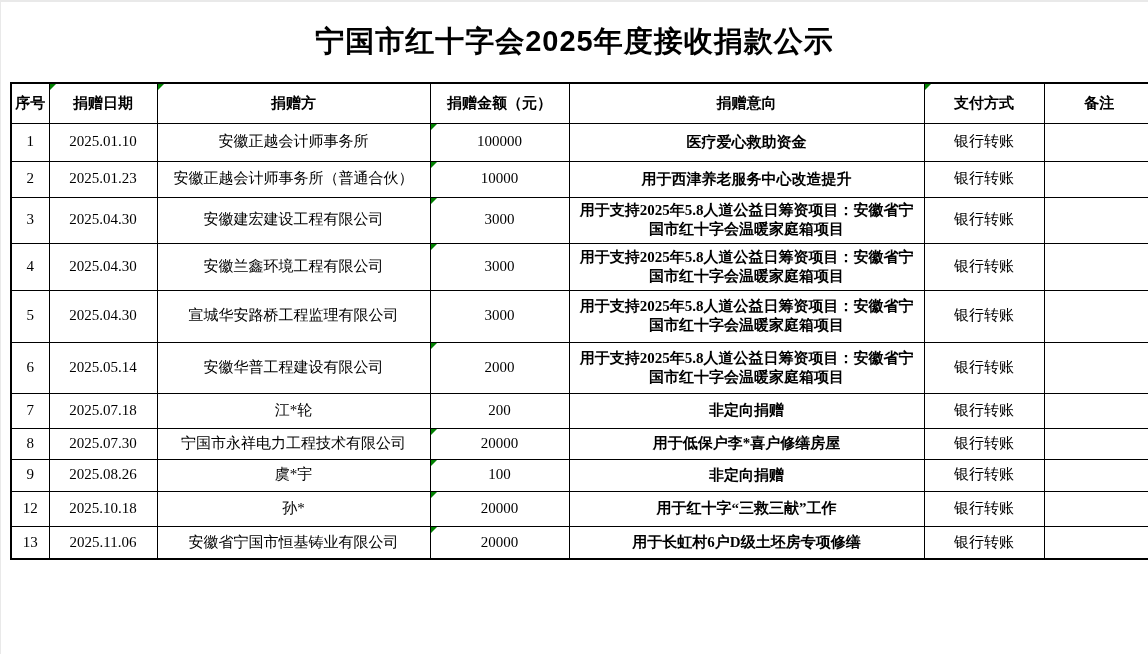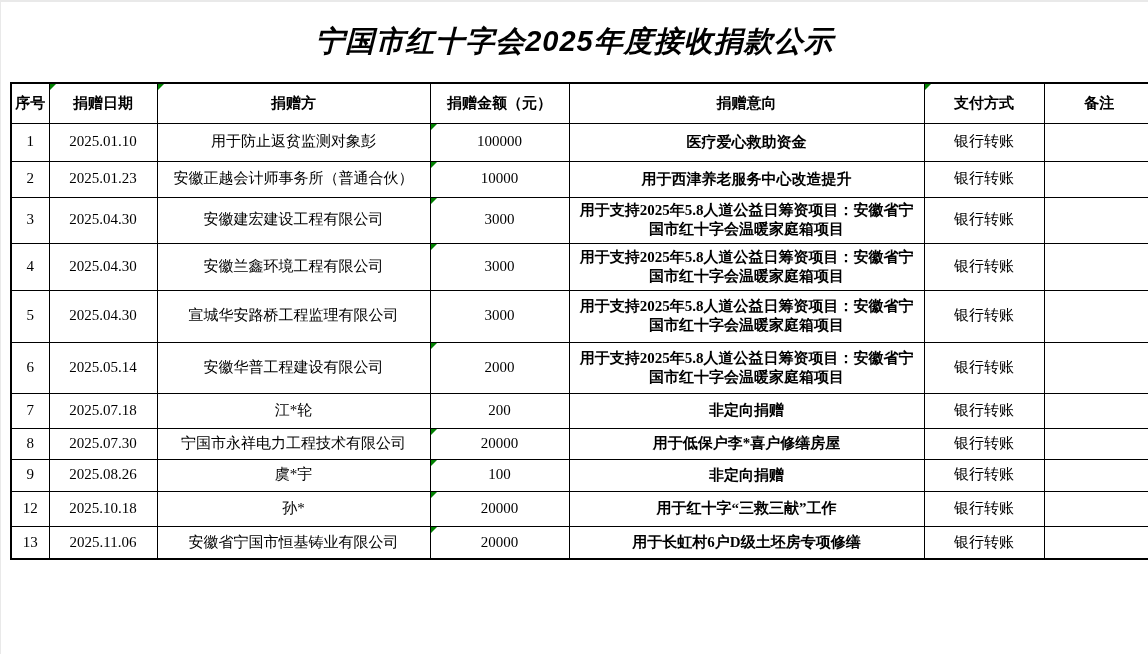--- a/index.html
+++ b/index.html
@@ -12,7 +12,6 @@
     height:80px;display:flex;align-items:center;justify-content:center;
     font-family:"Liberation Sans",sans-serif;font-weight:bold;font-size:29px;
     letter-spacing:1px;
-    font-style:italic;
   }
   table.donations{
     border-collapse:collapse;table-layout:fixed;width:1146px;margin-left:9px;

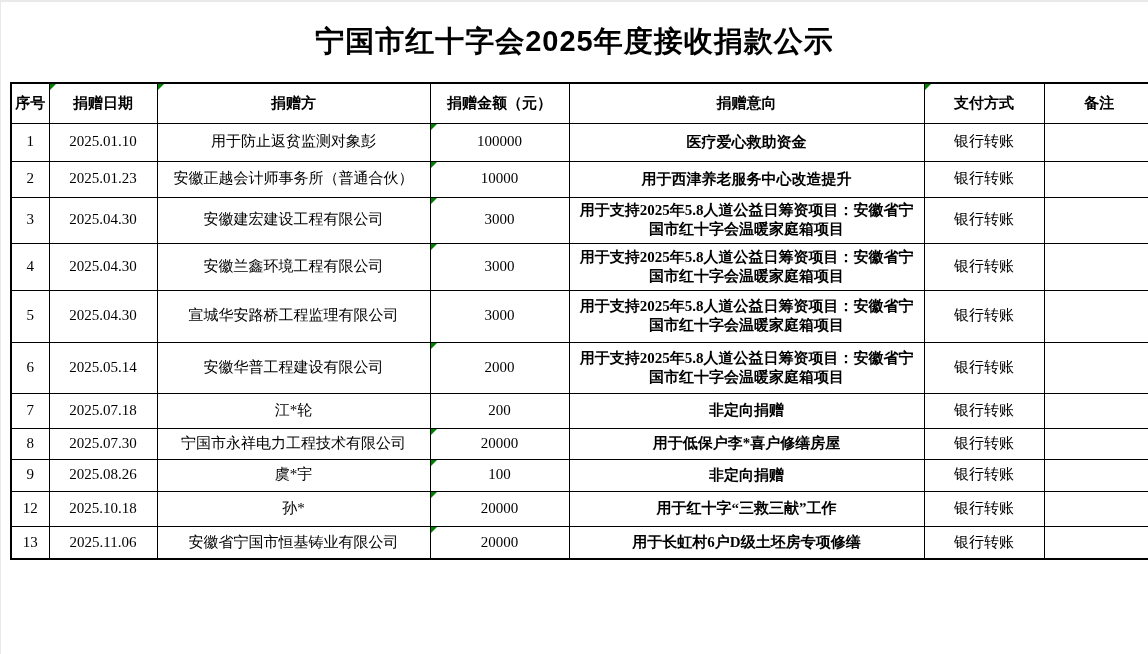--- a/index.html
+++ b/index.html
@@ -66,7 +66,7 @@
       <tr style="height: 38px;">
     <td class="c-no"><span>1</span></td>
     <td class="c-date"><span>2025.01.10</span></td>
-    <td class="c-donor"><span>用于防止返贫监测对象彭</span></td>
+    <td class="c-donor"><span>安徽正越会计师事务所</span></td>
     <td class="c-amount"><span class="tri show"></span><span>100000</span></td>
     <td class="c-intent"><span>医疗爱心救助资金</span></td>
     <td class="c-payment"><span>银行转账</span></td>

